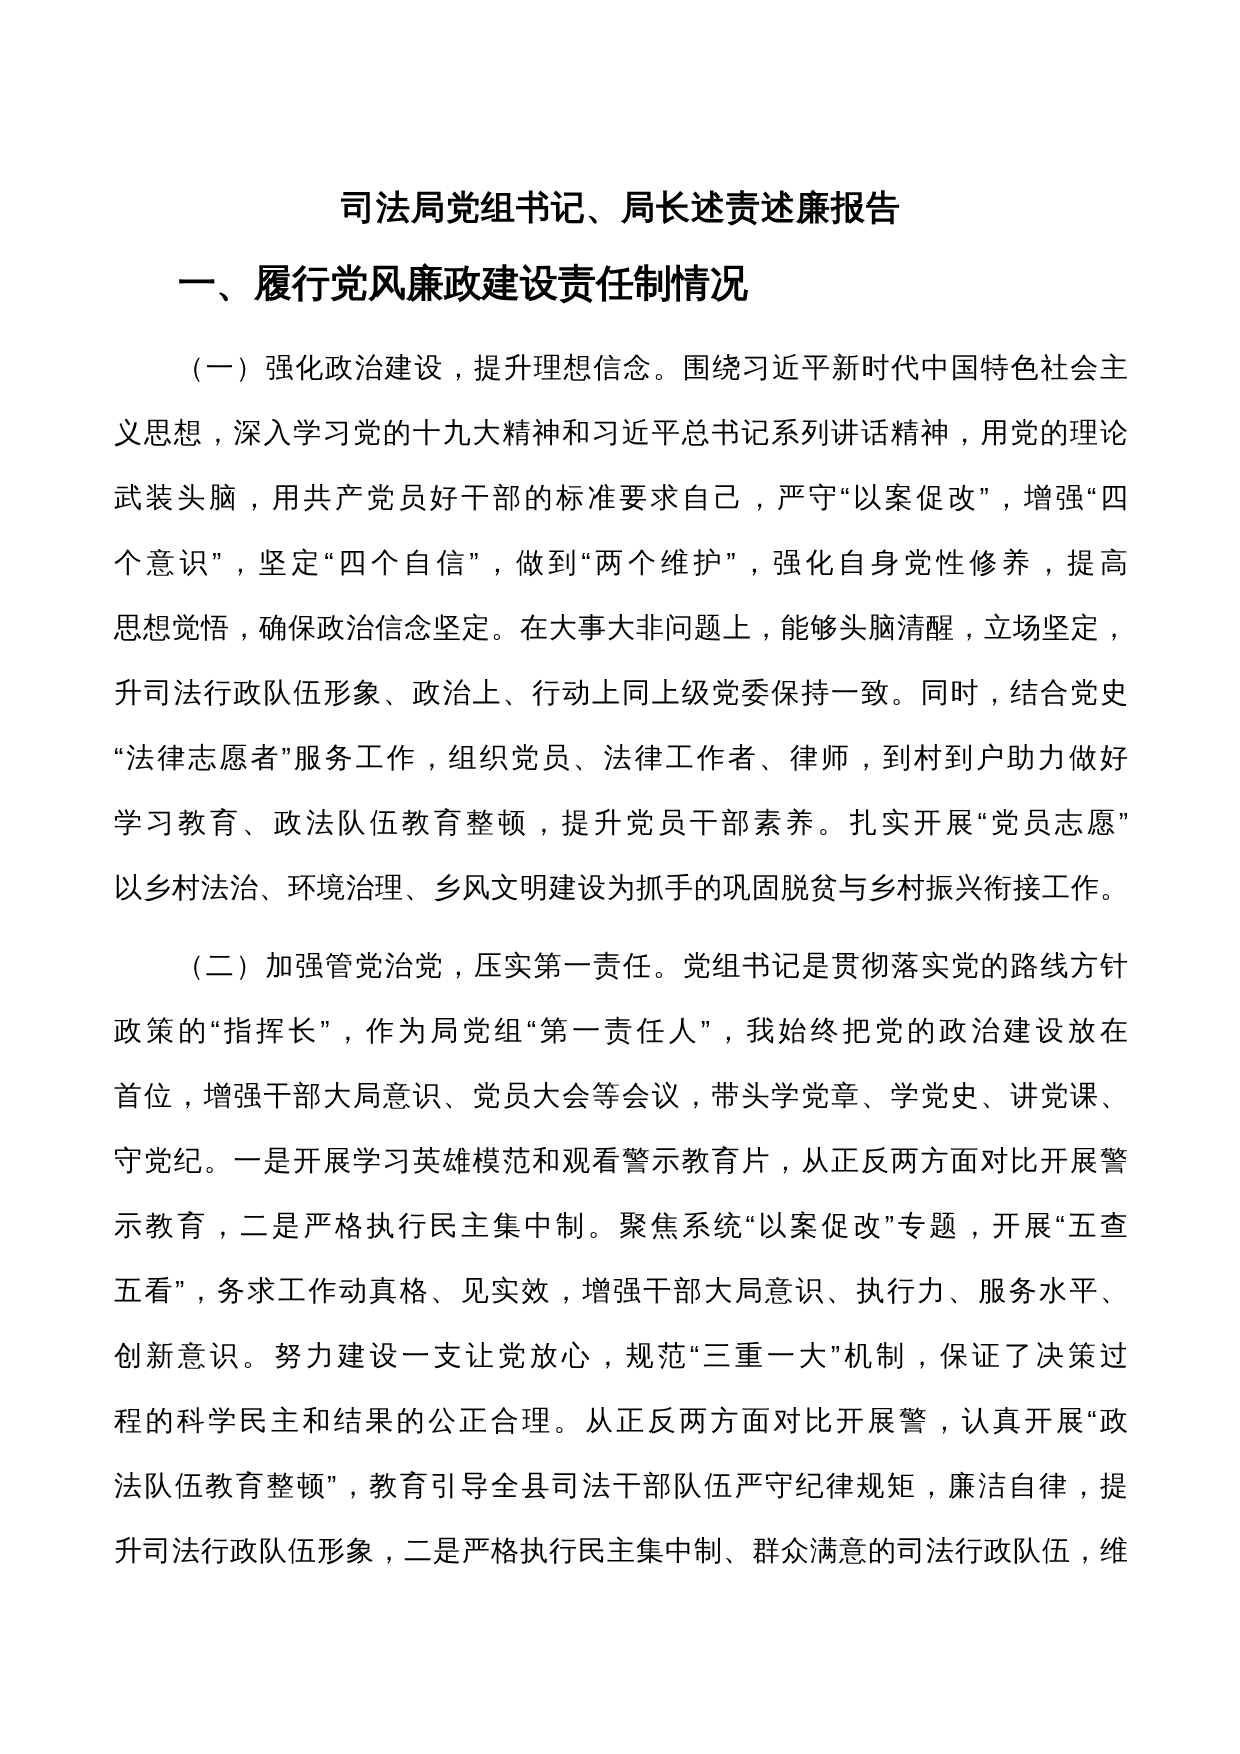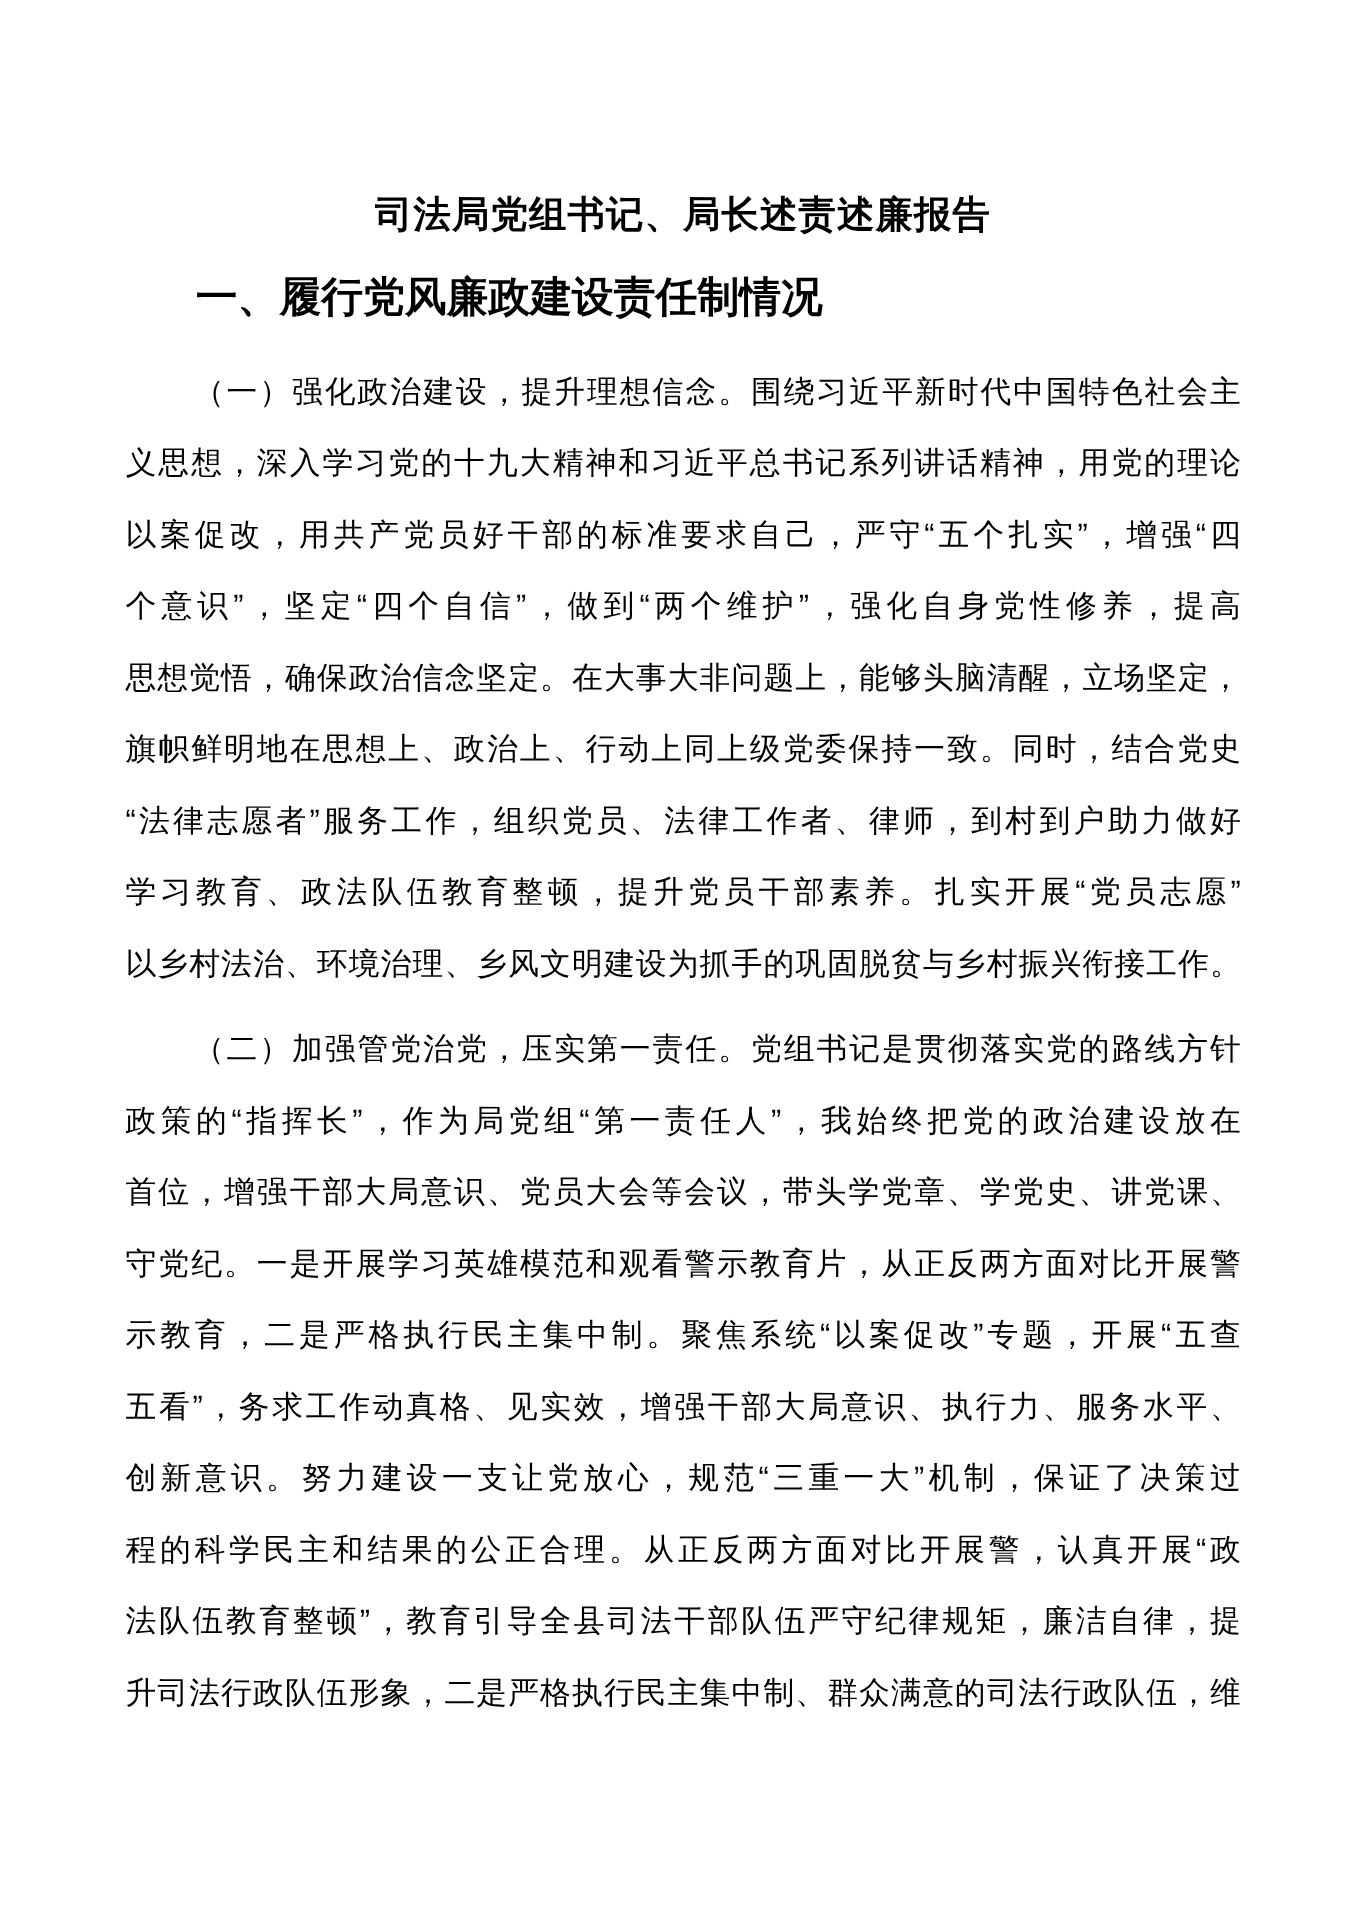--- a/index.html
+++ b/index.html
@@ -22,7 +22,7 @@
     background: #ffffff;
   }
   .doc-title {
-    margin: 0;
+    margin: 12px;
     text-align: center;
     font-size: 34px;
     font-weight: 700;

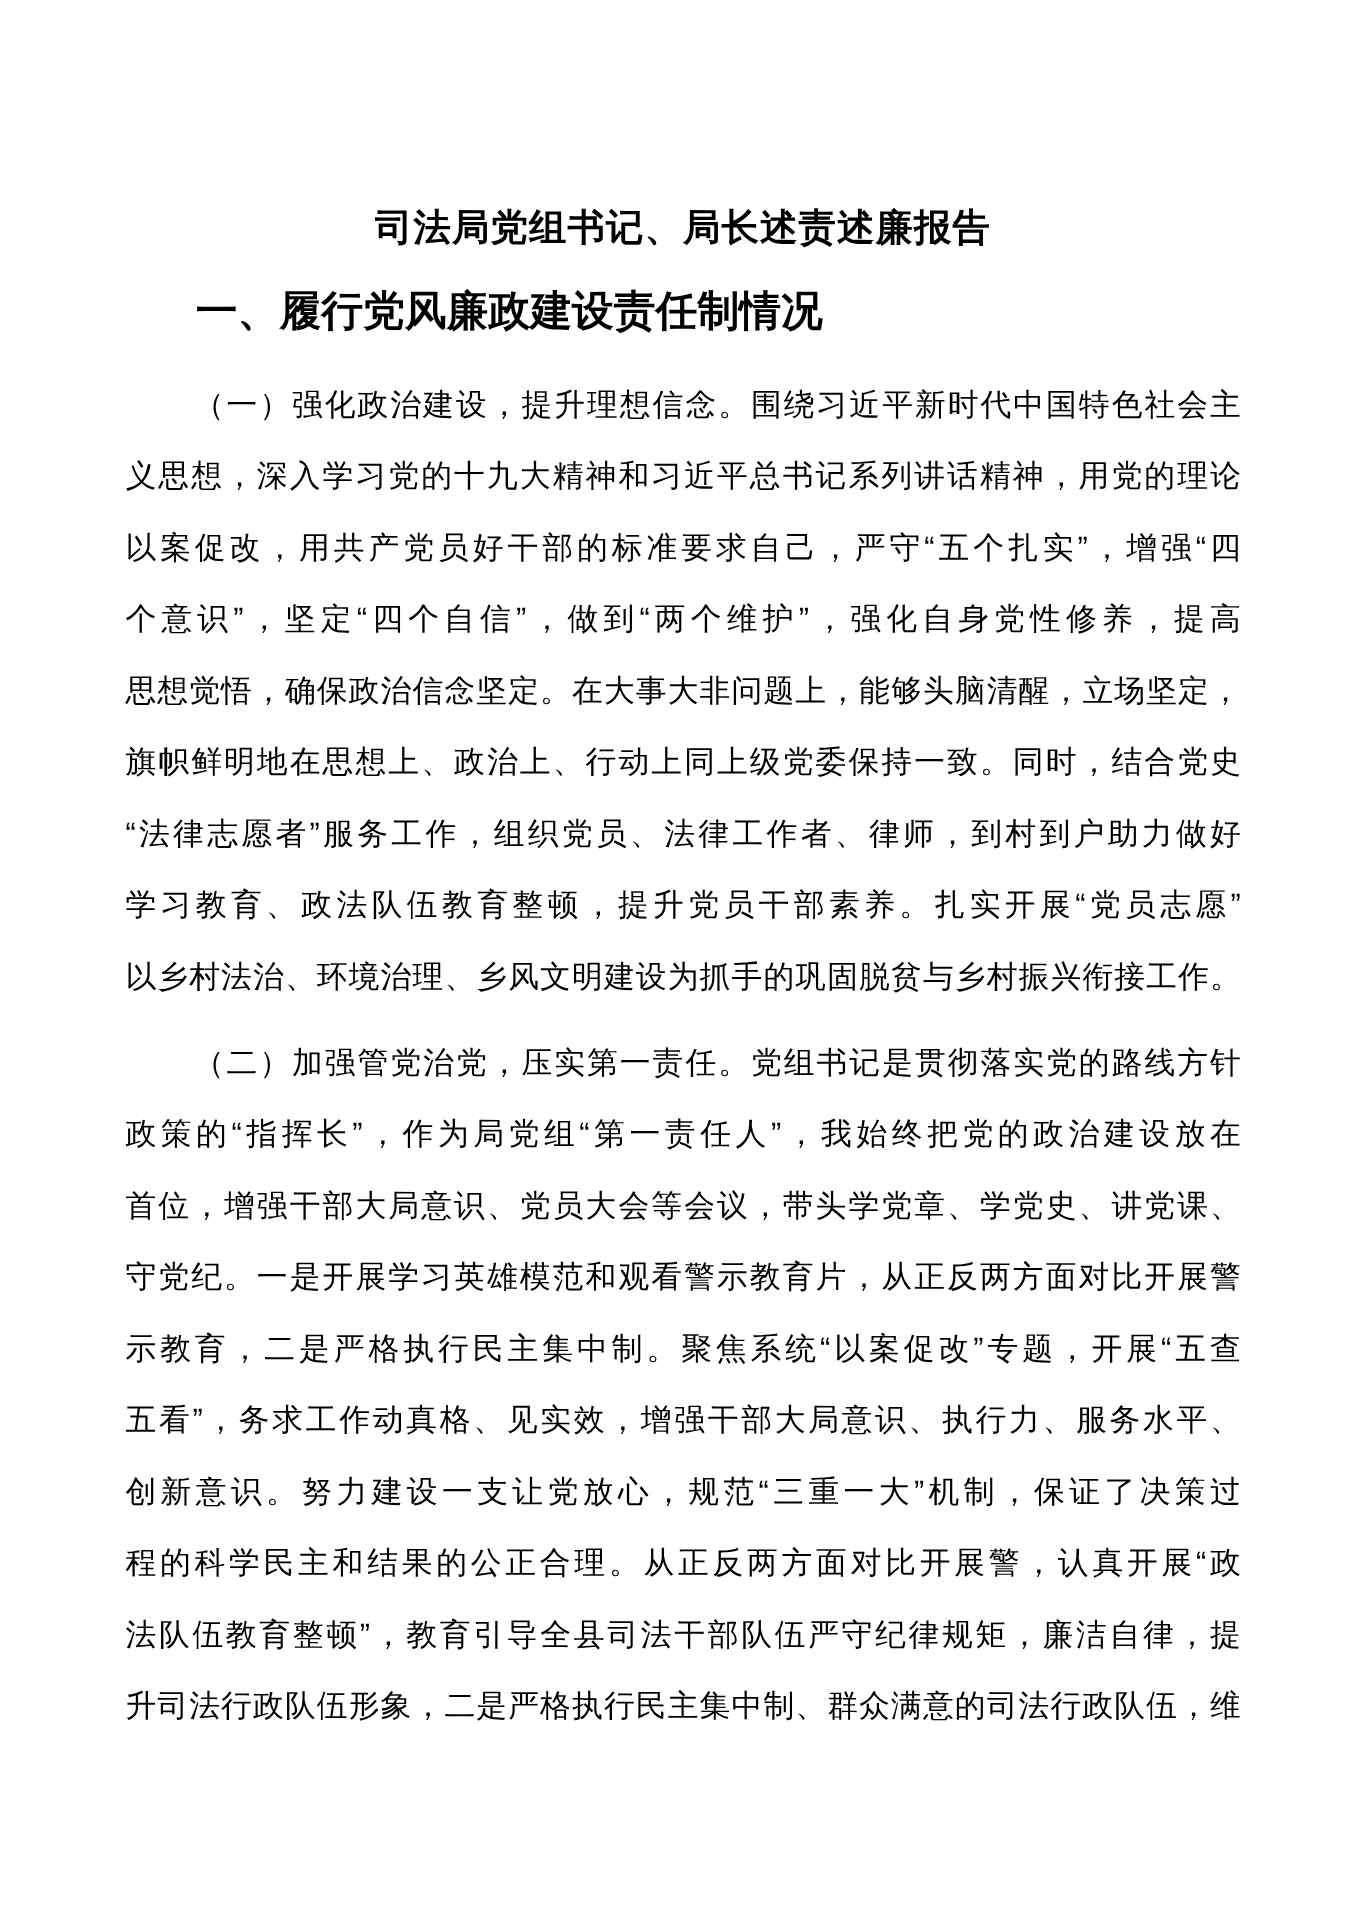--- a/index.html
+++ b/index.html
@@ -71,7 +71,7 @@
       <div class="para">
         <div class="line indent">（一）强化政治建设，提升理想信念。围绕习近平新时代中国特色社会主</div>
         <div class="line">义思想，深入学习党的十九大精神和习近平总书记系列讲话精神，用党的理论</div>
-        <div class="line">以案促改，用共产党员好干部的标准要求自己，严守“五个扎实”，增强“四</div>
+        <div class="line">武装头脑，用共产党员好干部的标准要求自己，严守“以案促改”，增强“四</div>
         <div class="line">个意识”，坚定“四个自信”，做到“两个维护”，强化自身党性修养，提高</div>
         <div class="line">思想觉悟，确保政治信念坚定。在大事大非问题上，能够头脑清醒，立场坚定，</div>
         <div class="line">旗帜鲜明地在思想上、政治上、行动上同上级党委保持一致。同时，结合党史</div>

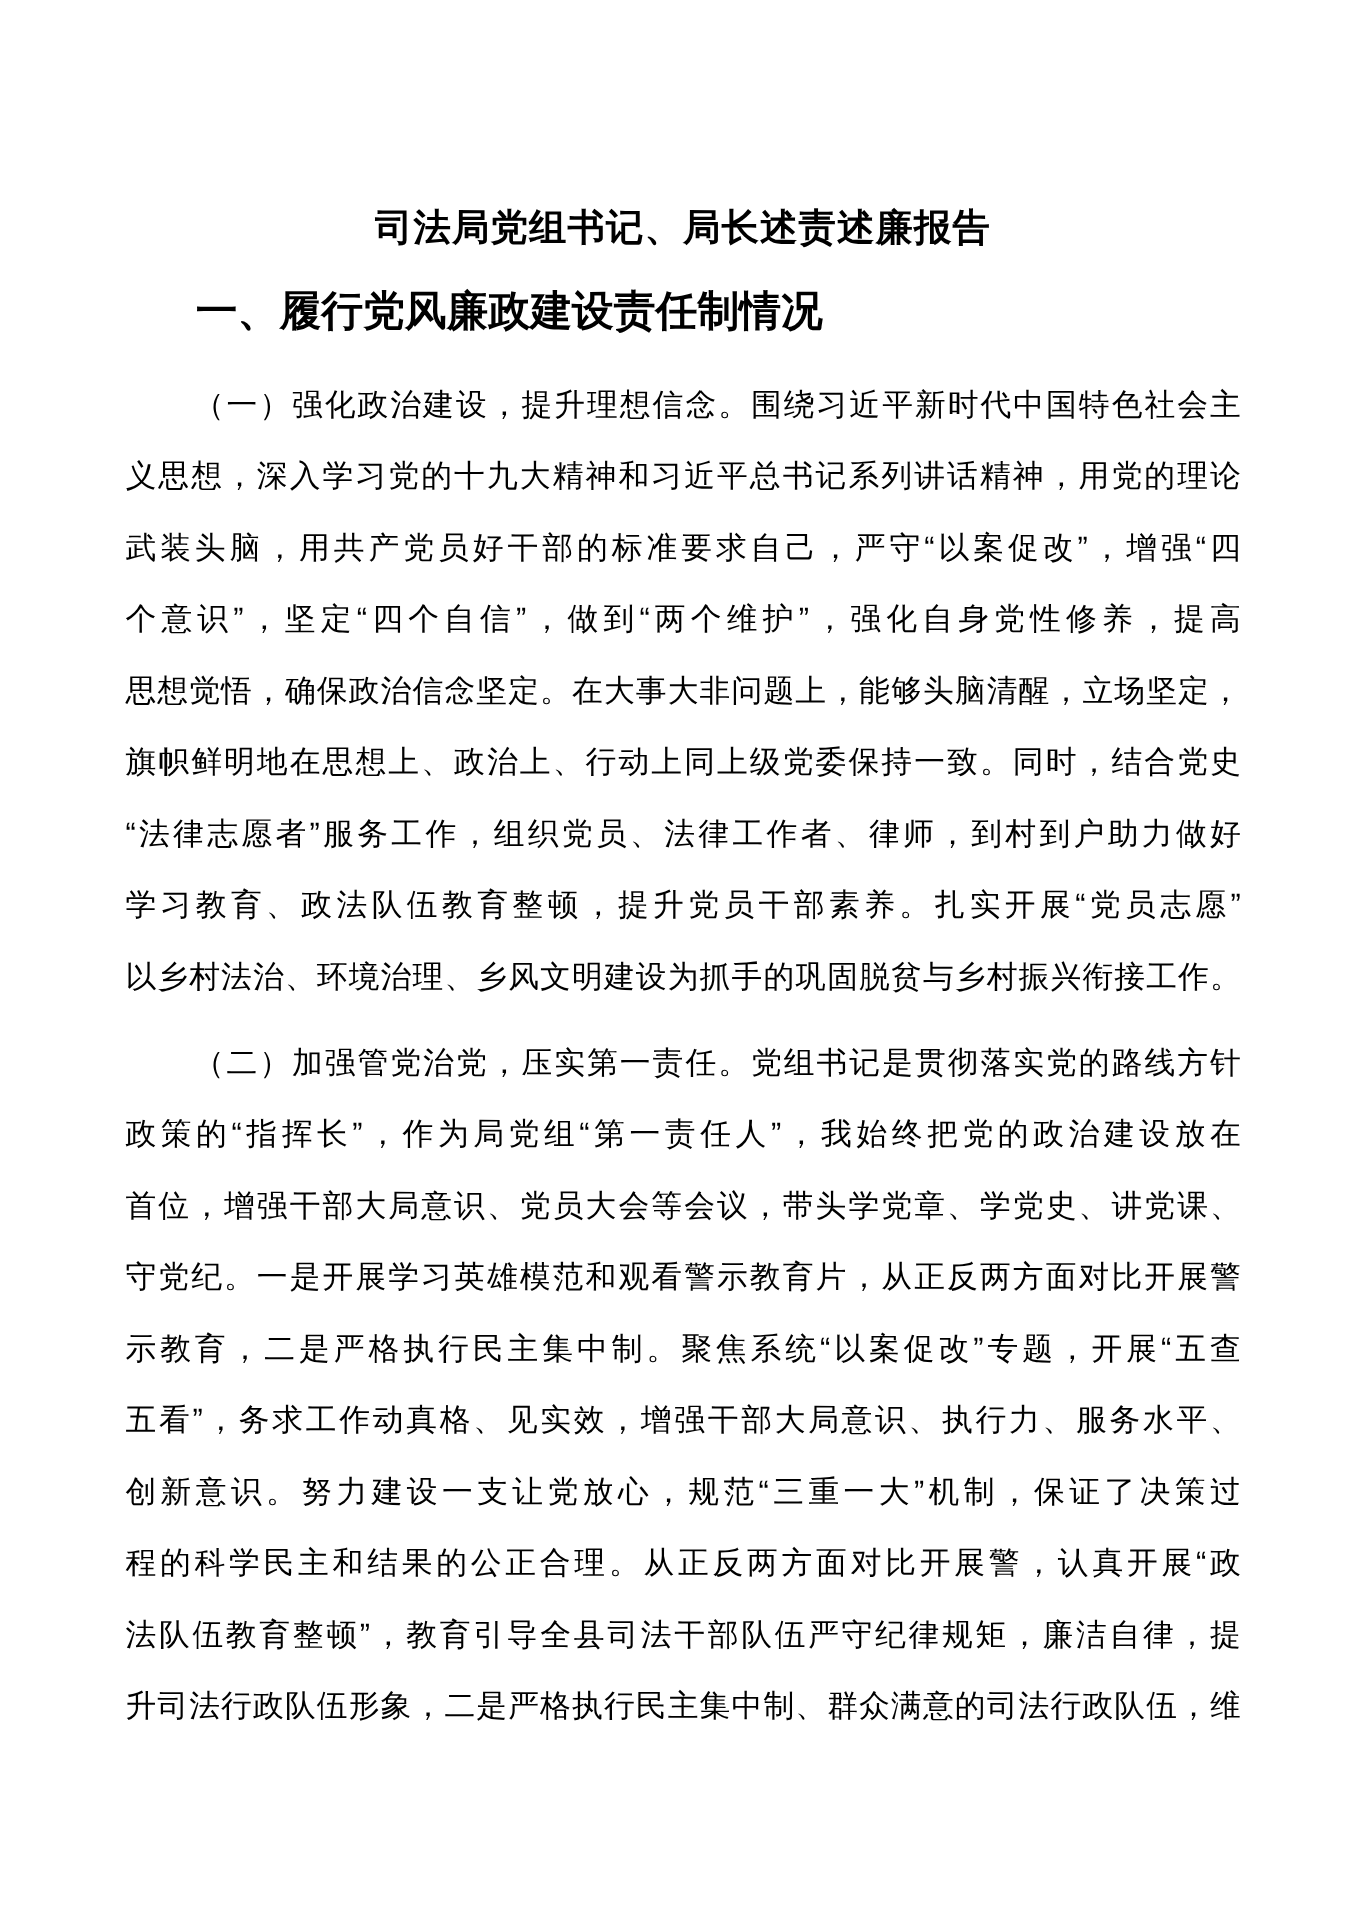--- a/index.html
+++ b/index.html
@@ -74,7 +74,7 @@
         <div class="line">武装头脑，用共产党员好干部的标准要求自己，严守“以案促改”，增强“四</div>
         <div class="line">个意识”，坚定“四个自信”，做到“两个维护”，强化自身党性修养，提高</div>
         <div class="line">思想觉悟，确保政治信念坚定。在大事大非问题上，能够头脑清醒，立场坚定，</div>
-        <div class="line">旗帜鲜明地在思想上、政治上、行动上同上级党委保持一致。同时，结合党史</div>
+        <div class="line">升司法行政队伍形象、政治上、行动上同上级党委保持一致。同时，结合党史</div>
         <div class="line">“法律志愿者”服务工作，组织党员、法律工作者、律师，到村到户助力做好</div>
         <div class="line">学习教育、政法队伍教育整顿，提升党员干部素养。扎实开展“党员志愿”</div>
         <div class="line">以乡村法治、环境治理、乡风文明建设为抓手的巩固脱贫与乡村振兴衔接工作。</div>

